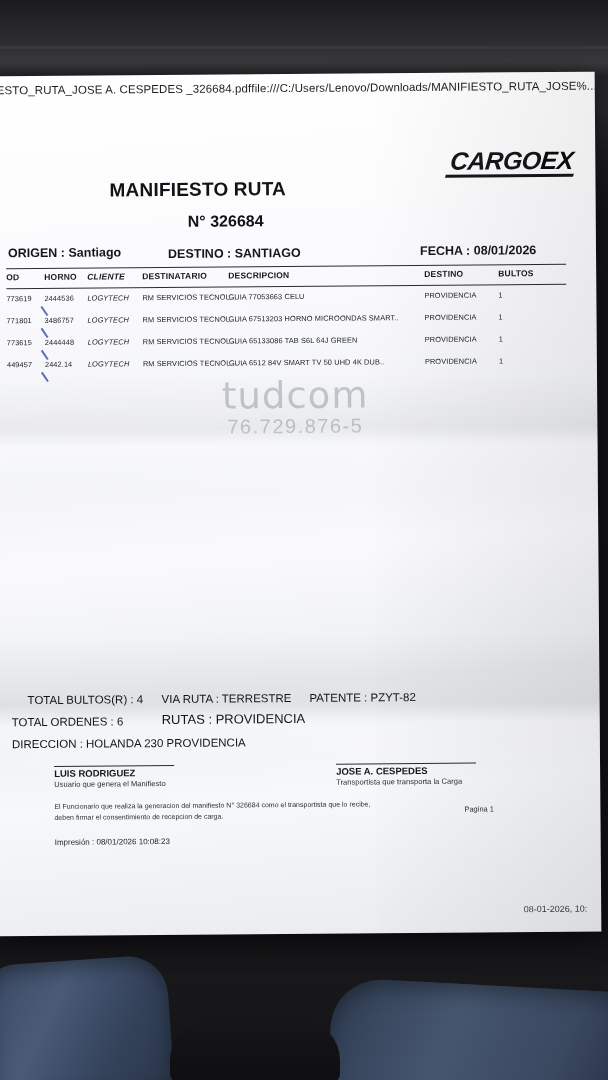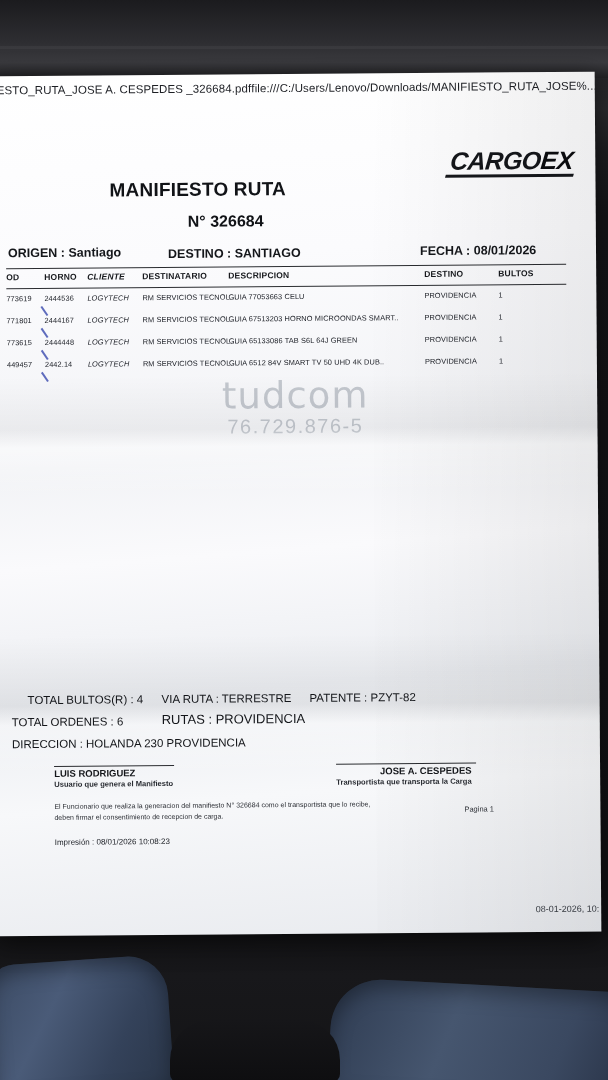--- a/index.html
+++ b/index.html
@@ -334,7 +334,7 @@
   </div>
   <div class="row" style="top:240px;">
     <span class="c-od">771801</span>
-    <span class="c-guias">2444167</span>
+    <span class="c-guias">3486757</span>
     <span class="c-cli">LOGYTECH</span>
     <span class="c-dest">RM SERVICIOS TECNOL...</span>
     <span class="c-desc">GUIA  67513203  HORNO MICROONDAS SMART..</span>

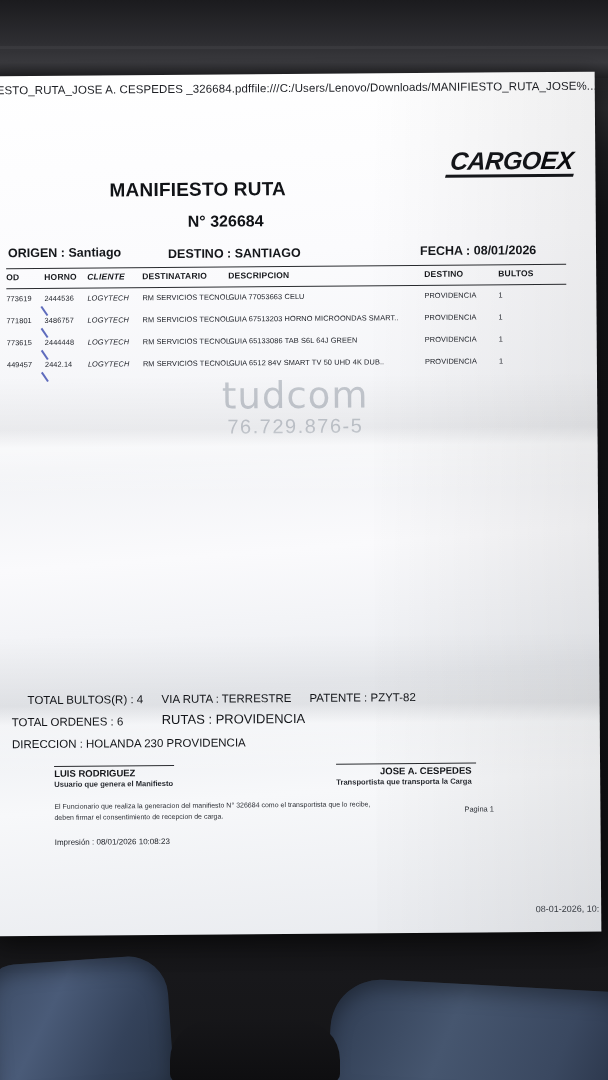--- a/index.html
+++ b/index.html
@@ -390,7 +390,7 @@
   </div>
 
   <div class="sig-line" style="left:340px; top:690px; width:140px;"></div>
-  <div class="sig" style="left:340px; top:692px;text-align:right;">
+  <div class="sig" style="left:340px; top:692px;">
     <span>JOSE A. CESPEDES</span>
     <span class="cap">Transportista que transporta la Carga</span>
   </div>

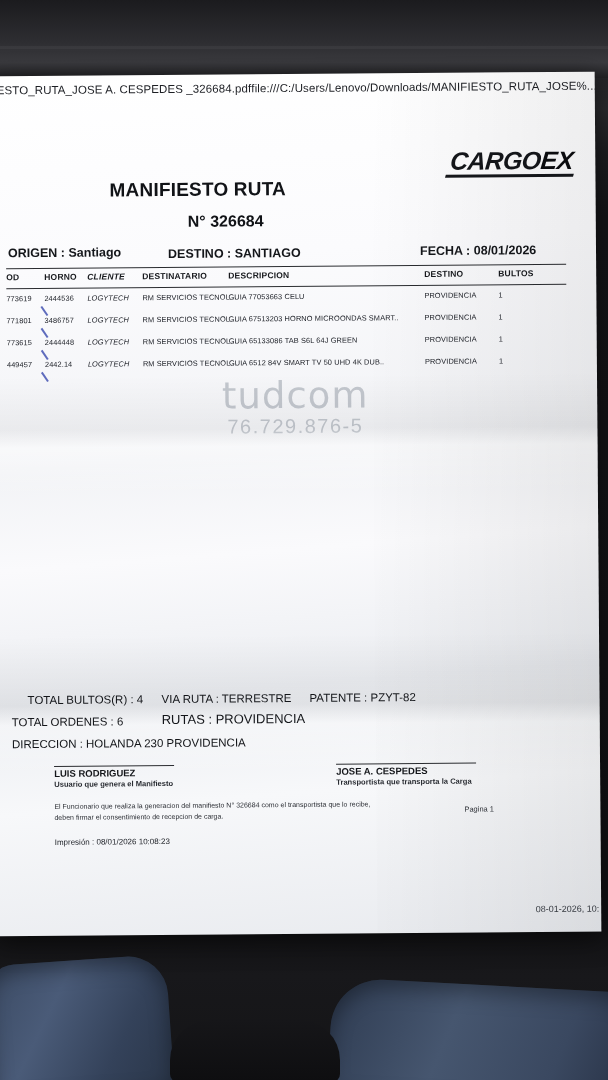--- a/index.html
+++ b/index.html
@@ -241,7 +241,7 @@
   .sig .cap {
     display:block;
     font-size: 7.6px;
-    font-weight: bold;
+    font-weight: normal;
     color: #2a2d33;
     margin-top: 1px;
   }

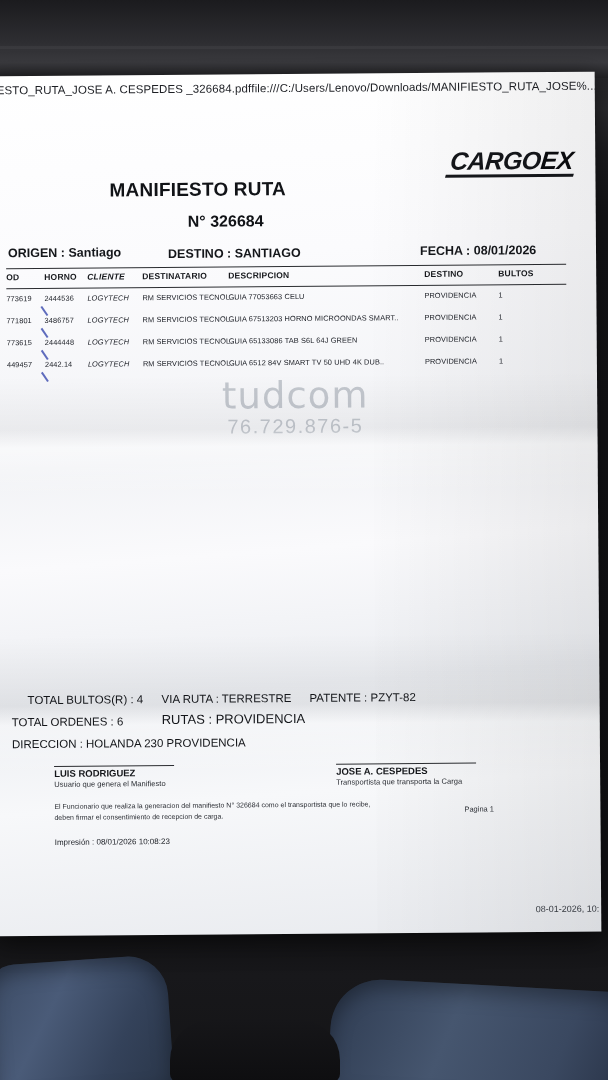--- a/index.html
+++ b/index.html
@@ -273,7 +273,7 @@
   }
   .cam-stamp {
     position: absolute;
-    right: 2px; top: 832px;
+    right: 14px; top: 832px;
     font-size: 9px;
     color: #34383f;
     white-space: nowrap;

